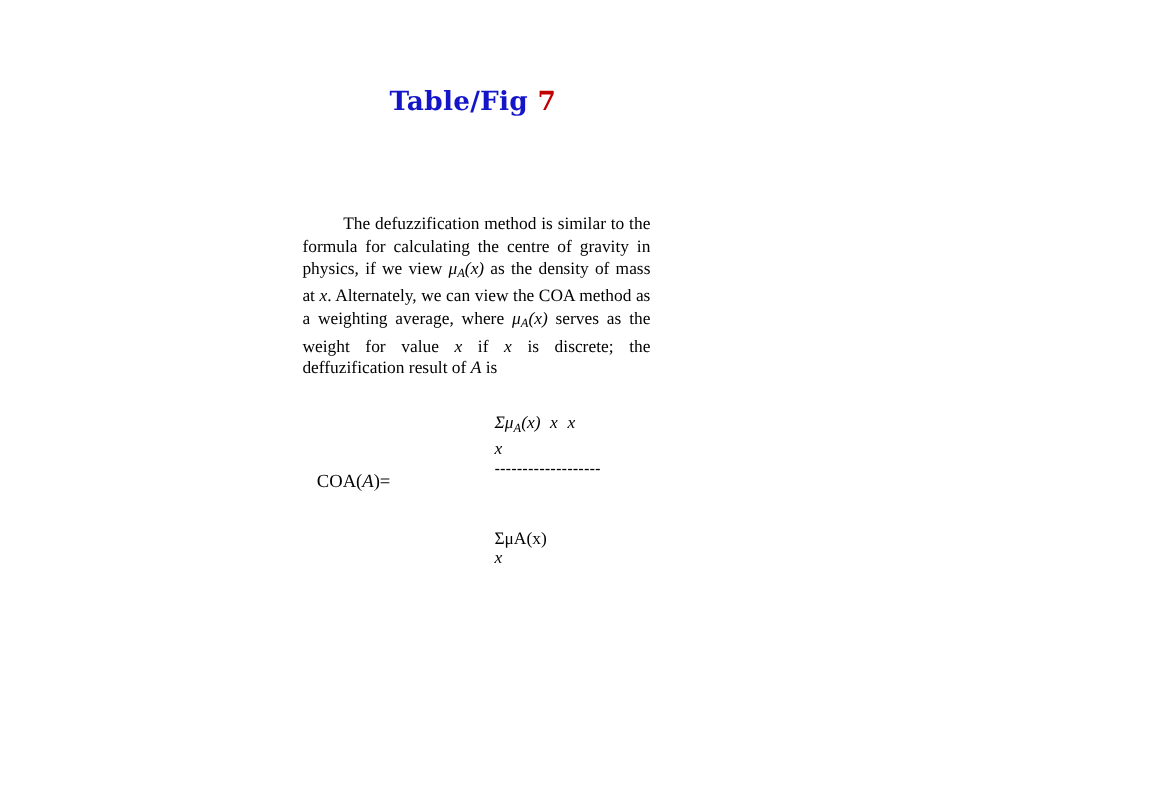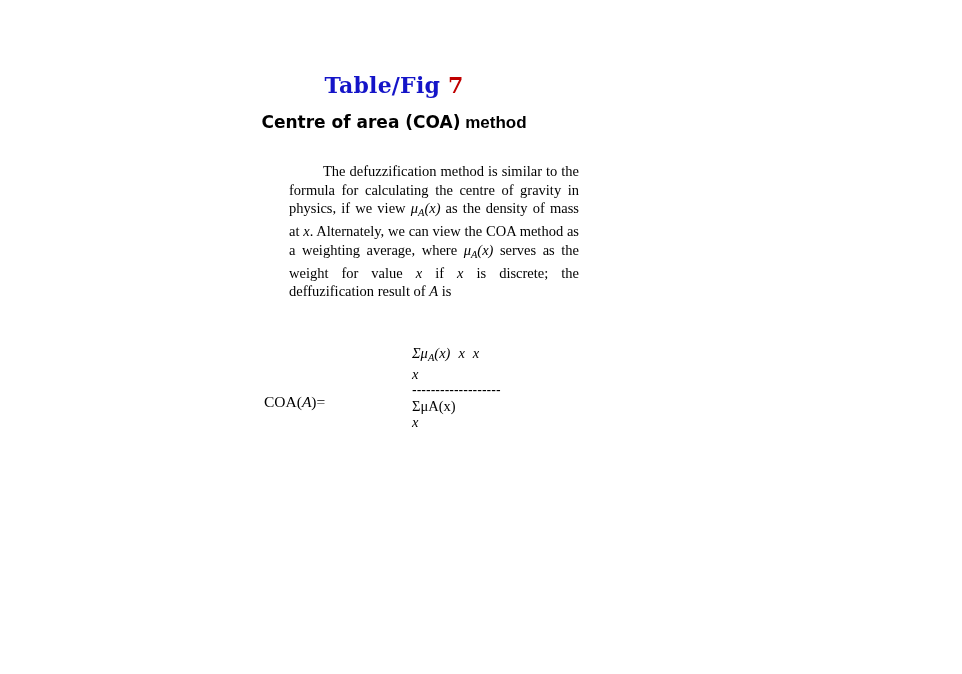--- a/index.html
+++ b/index.html
@@ -152,9 +152,6 @@
     <span class="red">7</span>
   </div>
 
-  <div class="fig-subtitle">
-    <span>Centre of area (COA)</span><span class="lighter"> method</span>
-  </div>
 
   <div class="body-para">
     <span class="indent"></span><span>The defuzzification method is similar to the formula for calculating the centre of gravity in physics, if we view </span><span class="mu">μ</span><span class="sub">A</span><i class="var">(x)</i><span> as the density of mass at </span><i class="var">x</i><span>. Alternately, we can view the COA method as a weighting average, where </span><span class="mu">μ</span><span class="sub">A</span><i class="var">(x)</i><span> serves as the weight for value </span><i class="var">x</i><span> if </span><i class="var">x</i><span> is discrete; the deffuzification result of </span><i class="var">A</i><span> is</span>

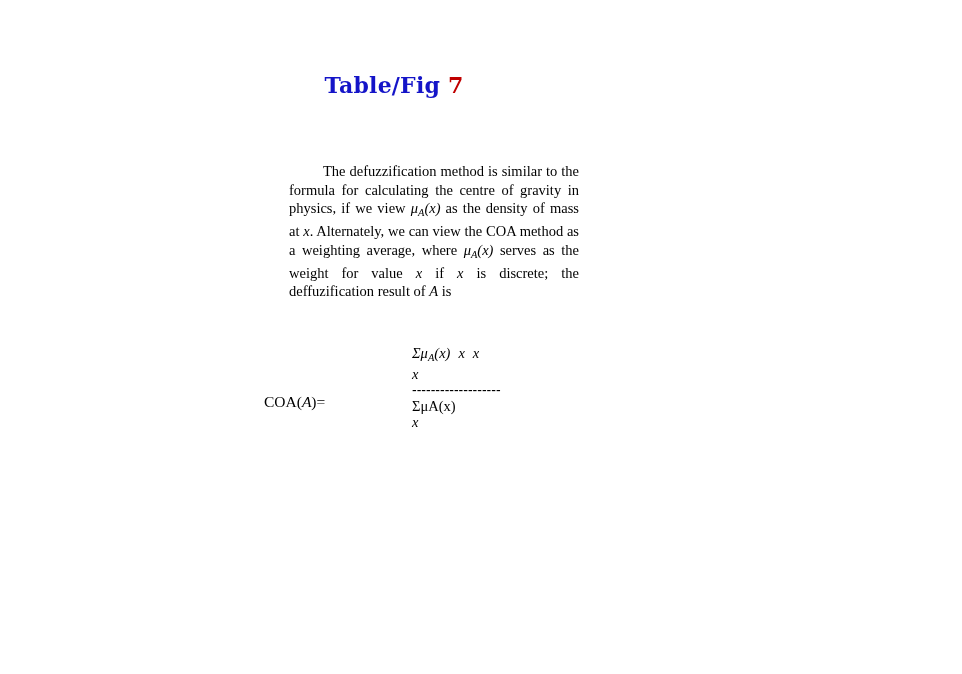--- a/index.html
+++ b/index.html
@@ -63,7 +63,7 @@
   .body-para {
     position: absolute;
     left: 252px;
-    top: 162px;
+    top: 178px;
     width: 290px;
     text-align: justify;
     text-justify: inter-word;
@@ -71,7 +71,6 @@
     font-size: 14.5px;
     line-height: 18.5px;
     color: #000000;
-    margin-left: 37px;
   }
   .body-para .indent {
     display: inline-block;

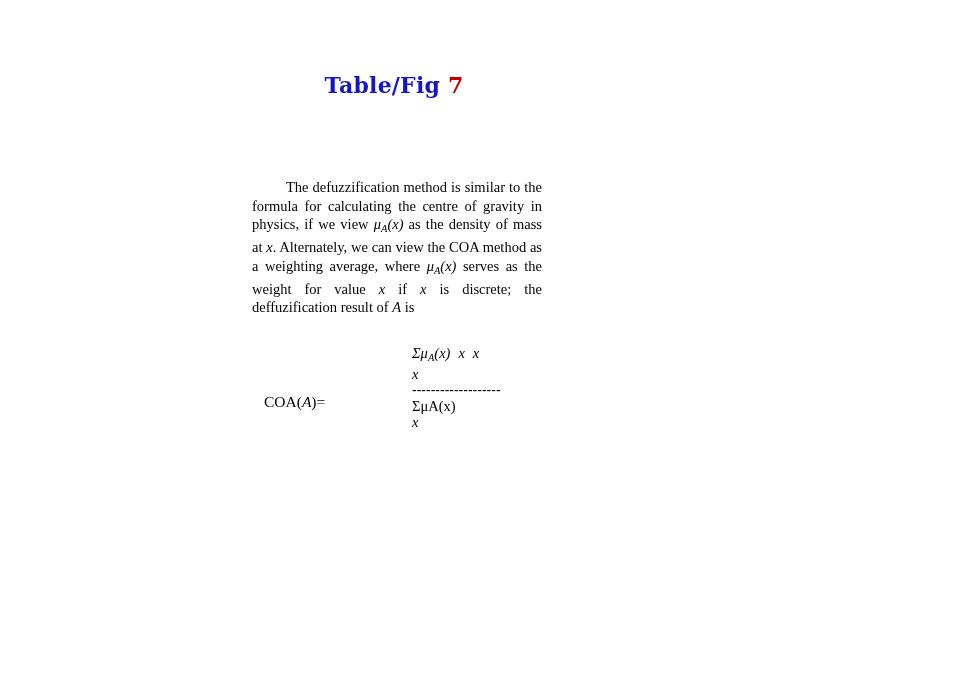--- a/index.html
+++ b/index.html
@@ -135,6 +135,7 @@
     font-size: 14.5px;
     line-height: 16px;
     white-space: nowrap;
+    margin-top: 43px;
   }
   .gapsp {
     display: inline-block;

